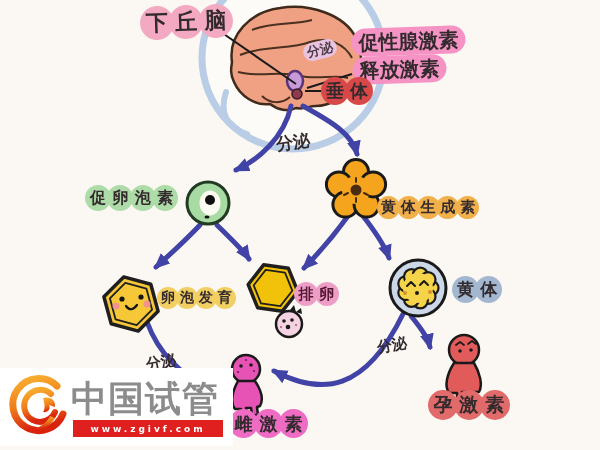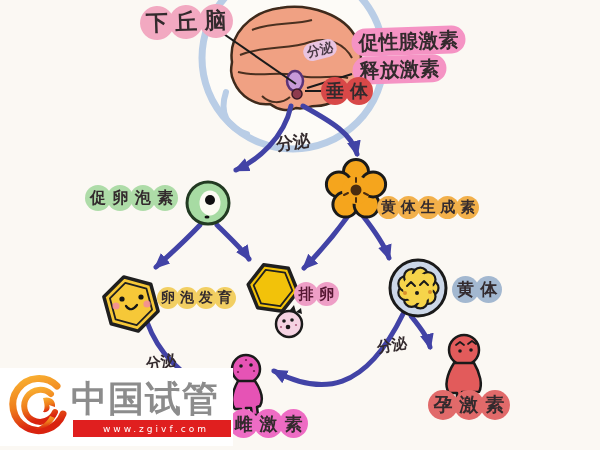--- a/index.html
+++ b/index.html
@@ -39,8 +39,8 @@
   .wm-brand{position:absolute;left:71px;top:7px;font-size:36px;font-weight:900;
        color:#8c8c8c;letter-spacing:1px;font-family:"DejaVu Sans",sans-serif;}
   .wm-bar{position:absolute;left:73px;top:52px;width:150px;height:17px;background:#e01f1f;
-       color:#ffffff;font-size:9px;font-weight:400;letter-spacing:3px;
-       display:flex;align-items:center;justify-content:center;padding-left:8px;}
+       color:#ffffff;font-size:9px;font-weight:700;letter-spacing:3px;
+       display:flex;align-items:center;justify-content:center;}
 </style>
 </head>
 <body>

